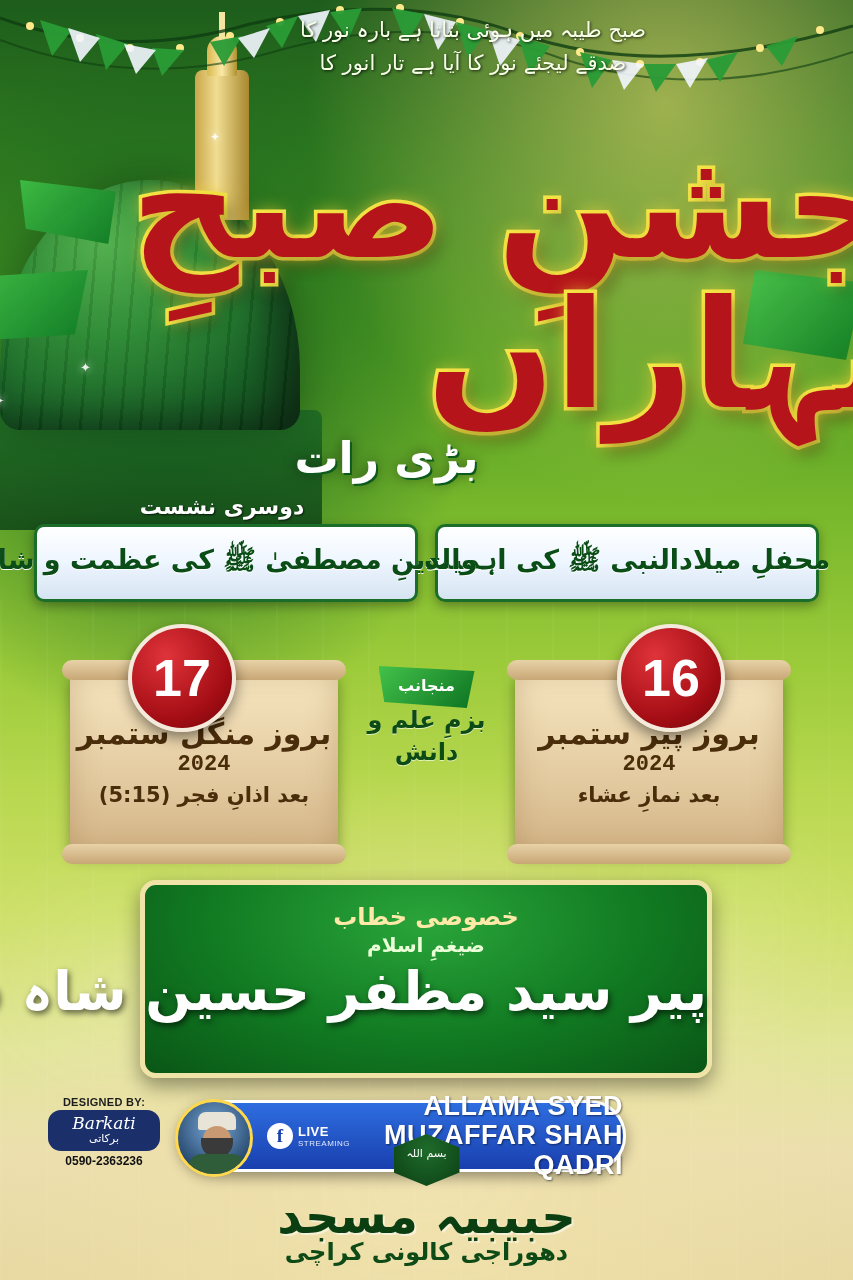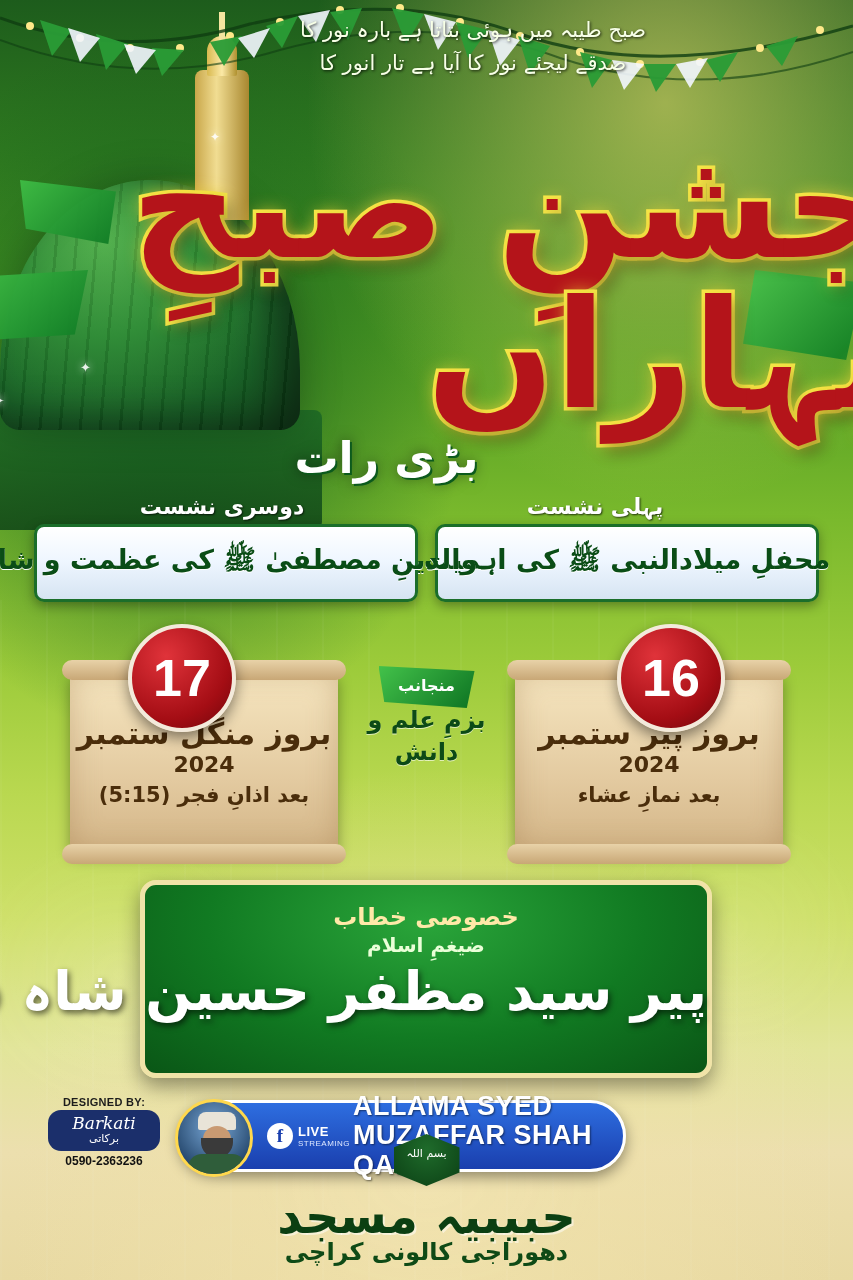--- a/index.html
+++ b/index.html
@@ -355,7 +355,6 @@
     <div class="session right">
       <div class="session-title">محفلِ میلادالنبی ﷺ کی اہمیت</div>
     </div>
-    <div class="session-tag" style="right:80px; width:300px; left:auto;">پہلی نشست</div>
 
     <div class="session left">
       <div class="session-title">والدینِ مصطفیٰ ﷺ کی عظمت و شان</div>

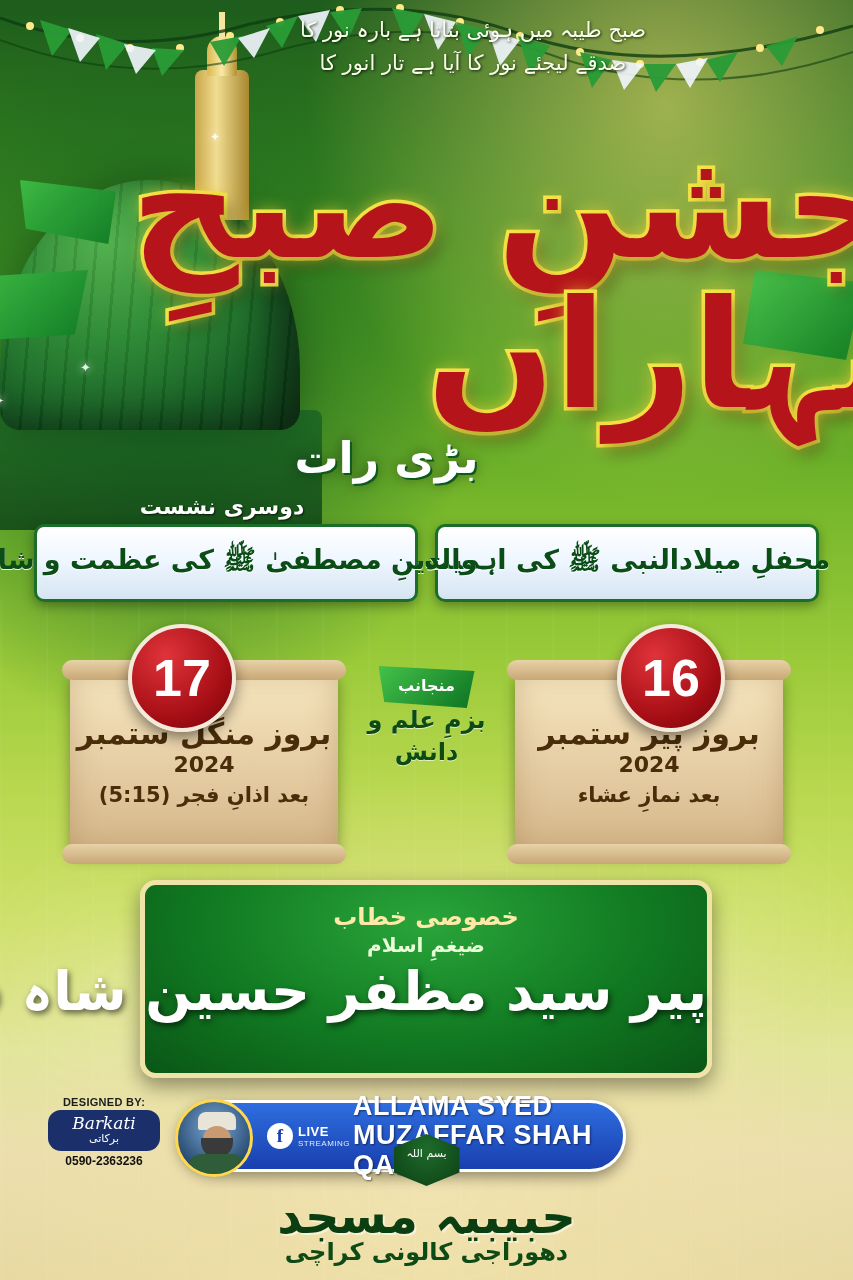--- a/index.html
+++ b/index.html
@@ -165,7 +165,7 @@
     display:flex; flex-direction:column; align-items:center; justify-content:center;
   }
   .scroll-date { font-size:30px; font-weight:bold; line-height:1.15; white-space:nowrap; }
-  .scroll-year { font-size:22px; font-weight:bold; }
+  .scroll-year { font-size:22px; font-weight:bold;font-family:Liberation Mono, monospace; }
   .scroll-time { font-size:21px; font-weight:bold; margin-top:6px;text-align:right; }
   .daybadge {
     position:absolute; top:-6px; width:108px; height:108px; border-radius:50%;

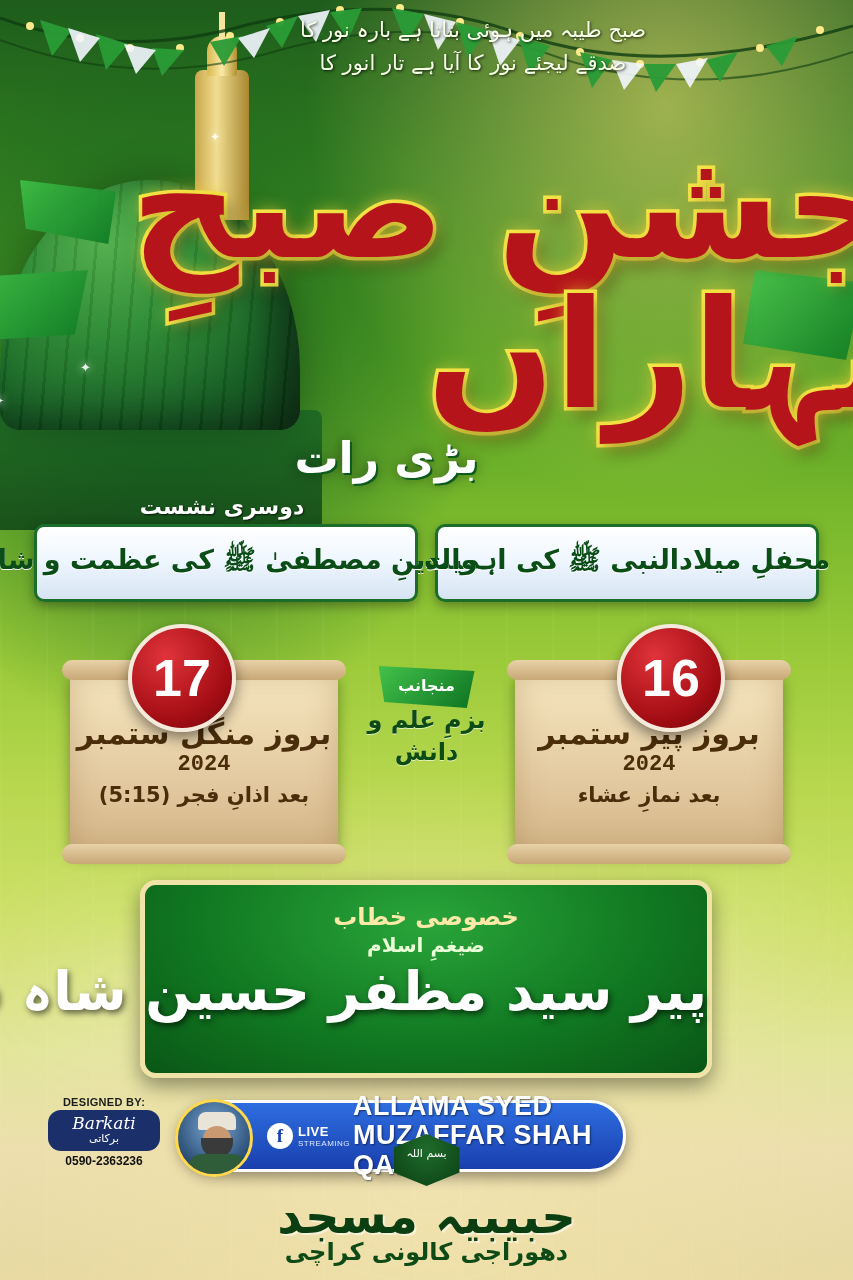--- a/index.html
+++ b/index.html
@@ -251,7 +251,7 @@
   .stream-txt { color:#dfe8ff; font-size:8px; letter-spacing:.5px; }
   .speaker-en {
     color:#fff; font-weight:bold; font-size:27px; line-height:1.08;
-    text-align:left; margin-left:3px; letter-spacing:.5px;
+    text-align:right; margin-left:3px; letter-spacing:.5px;
     text-shadow:1px 1px 2px rgba(0,0,0,.5);
   }
 

